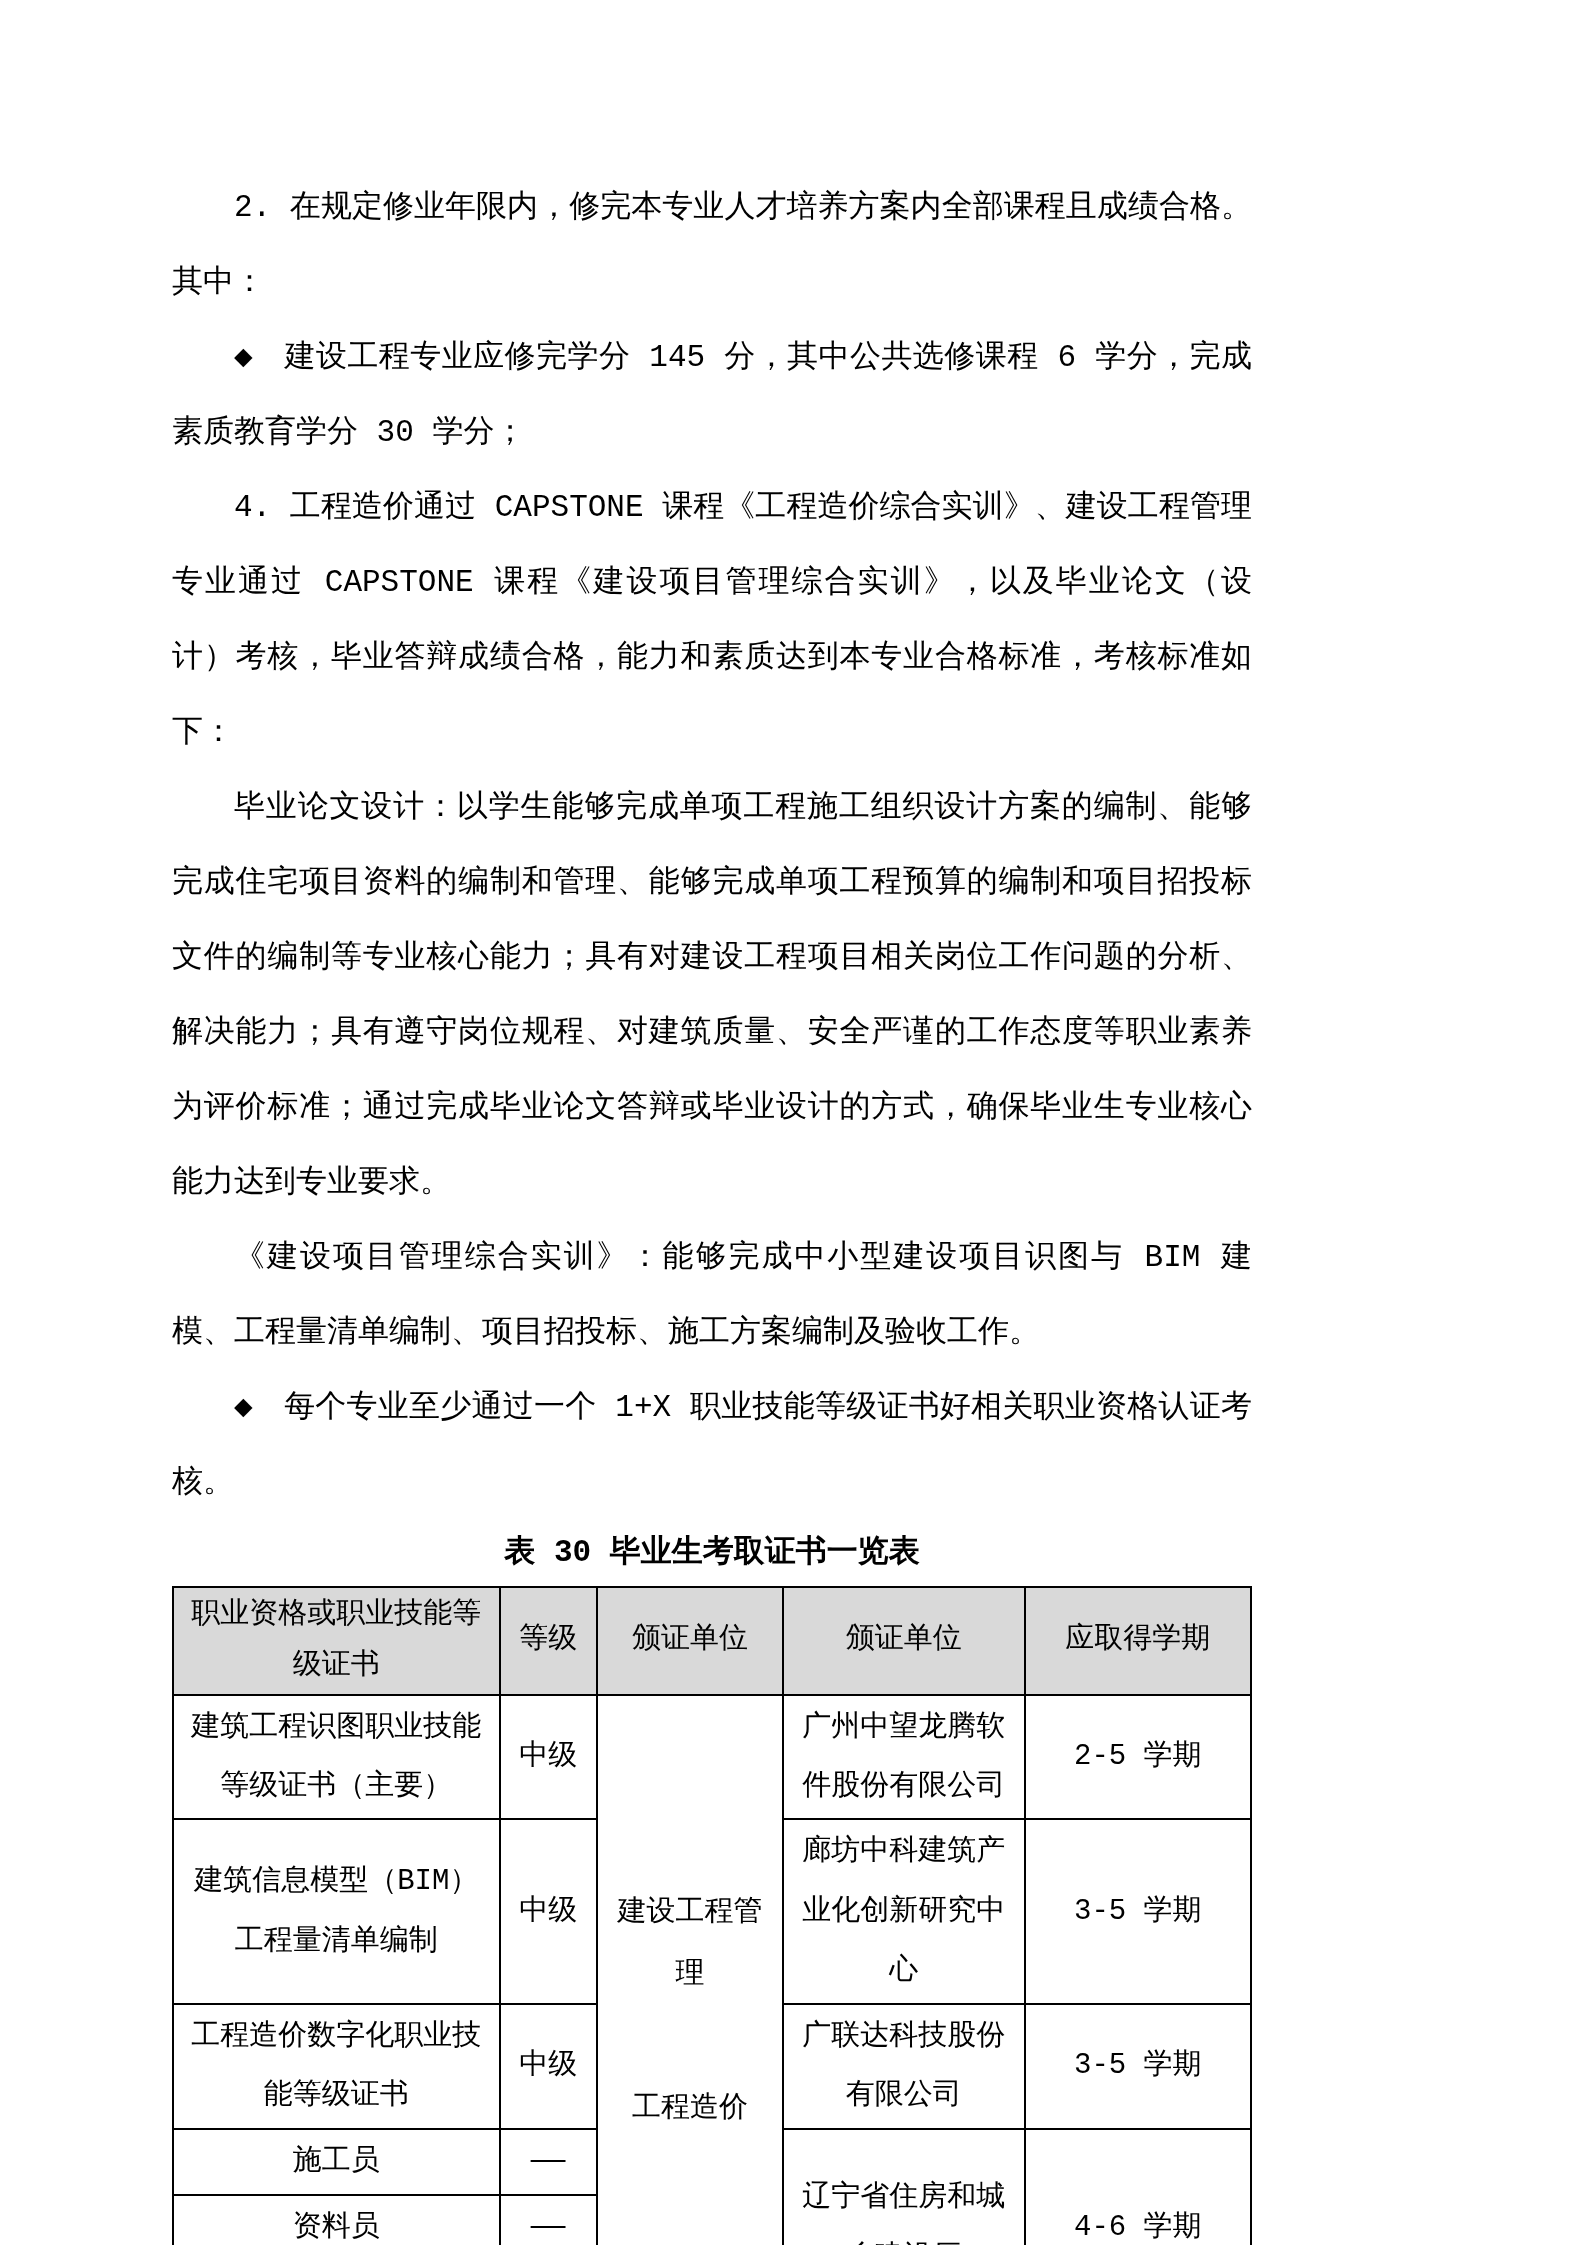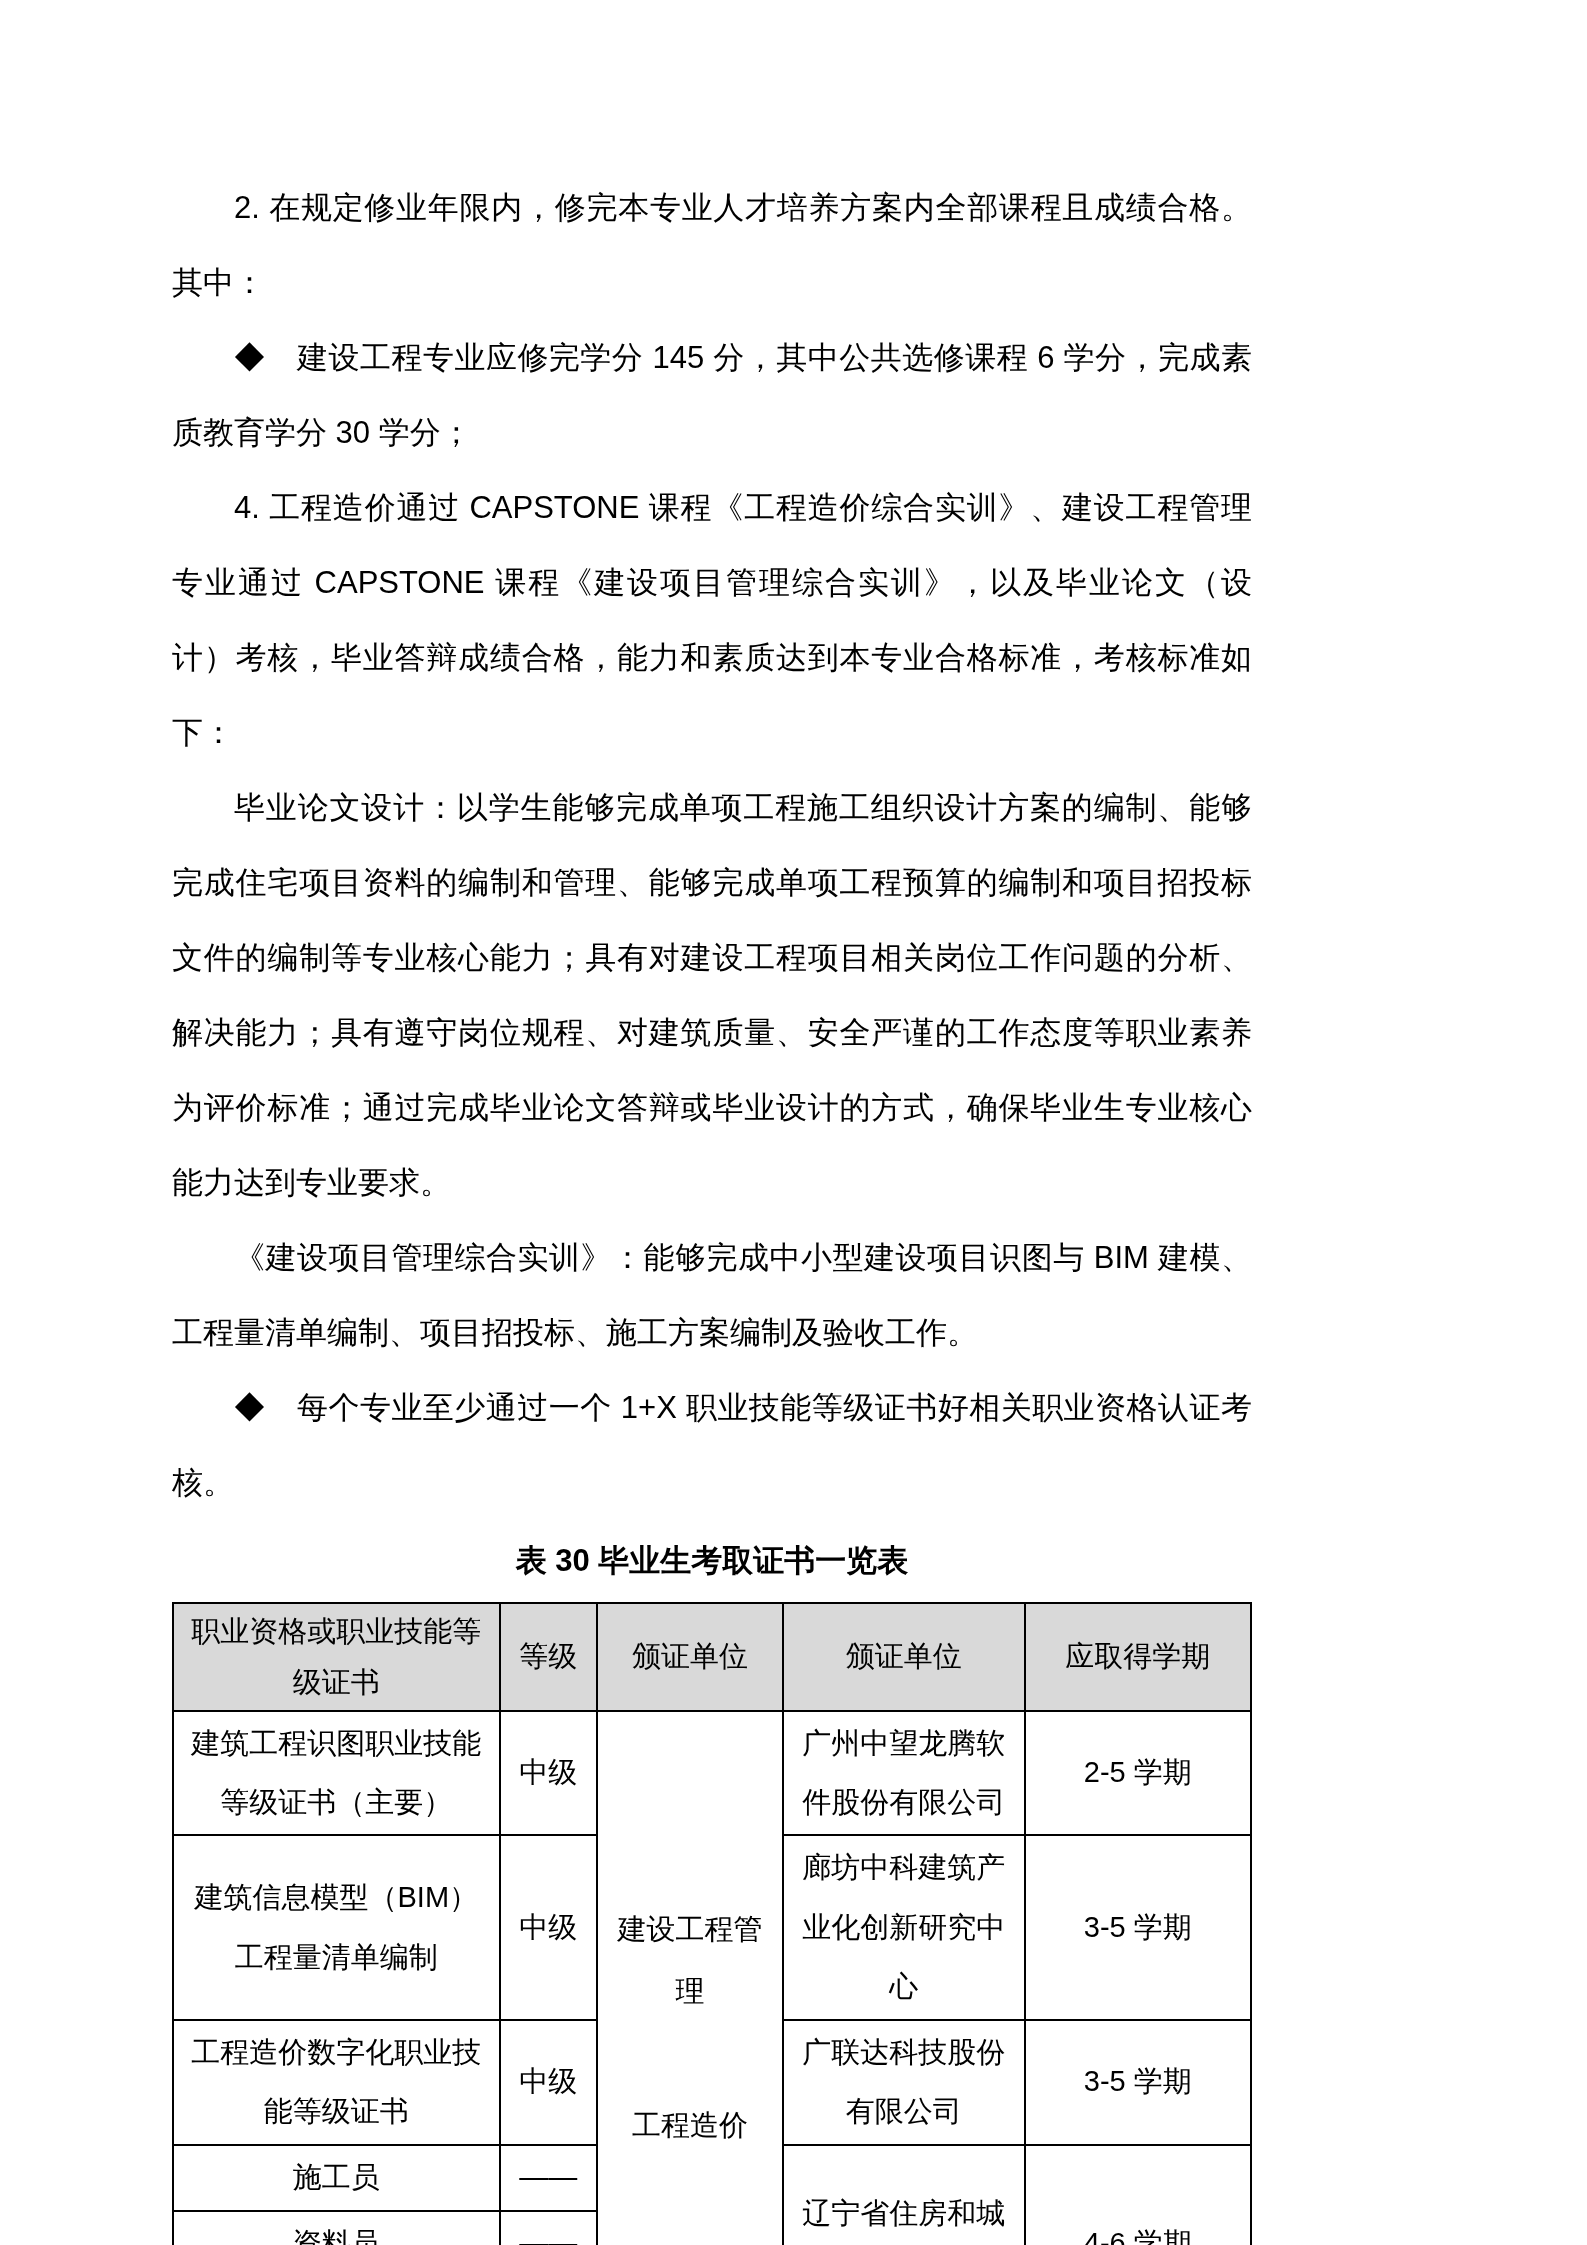--- a/index.html
+++ b/index.html
@@ -14,7 +14,7 @@
     background: #ffffff;
     box-sizing: border-box;
     padding: 170px 172px 0 172px;
-    font-family: Liberation Sans, sans-serif;
+    font-family: Liberation Mono, monospace;
     color: #000000;
   }
   p.body {

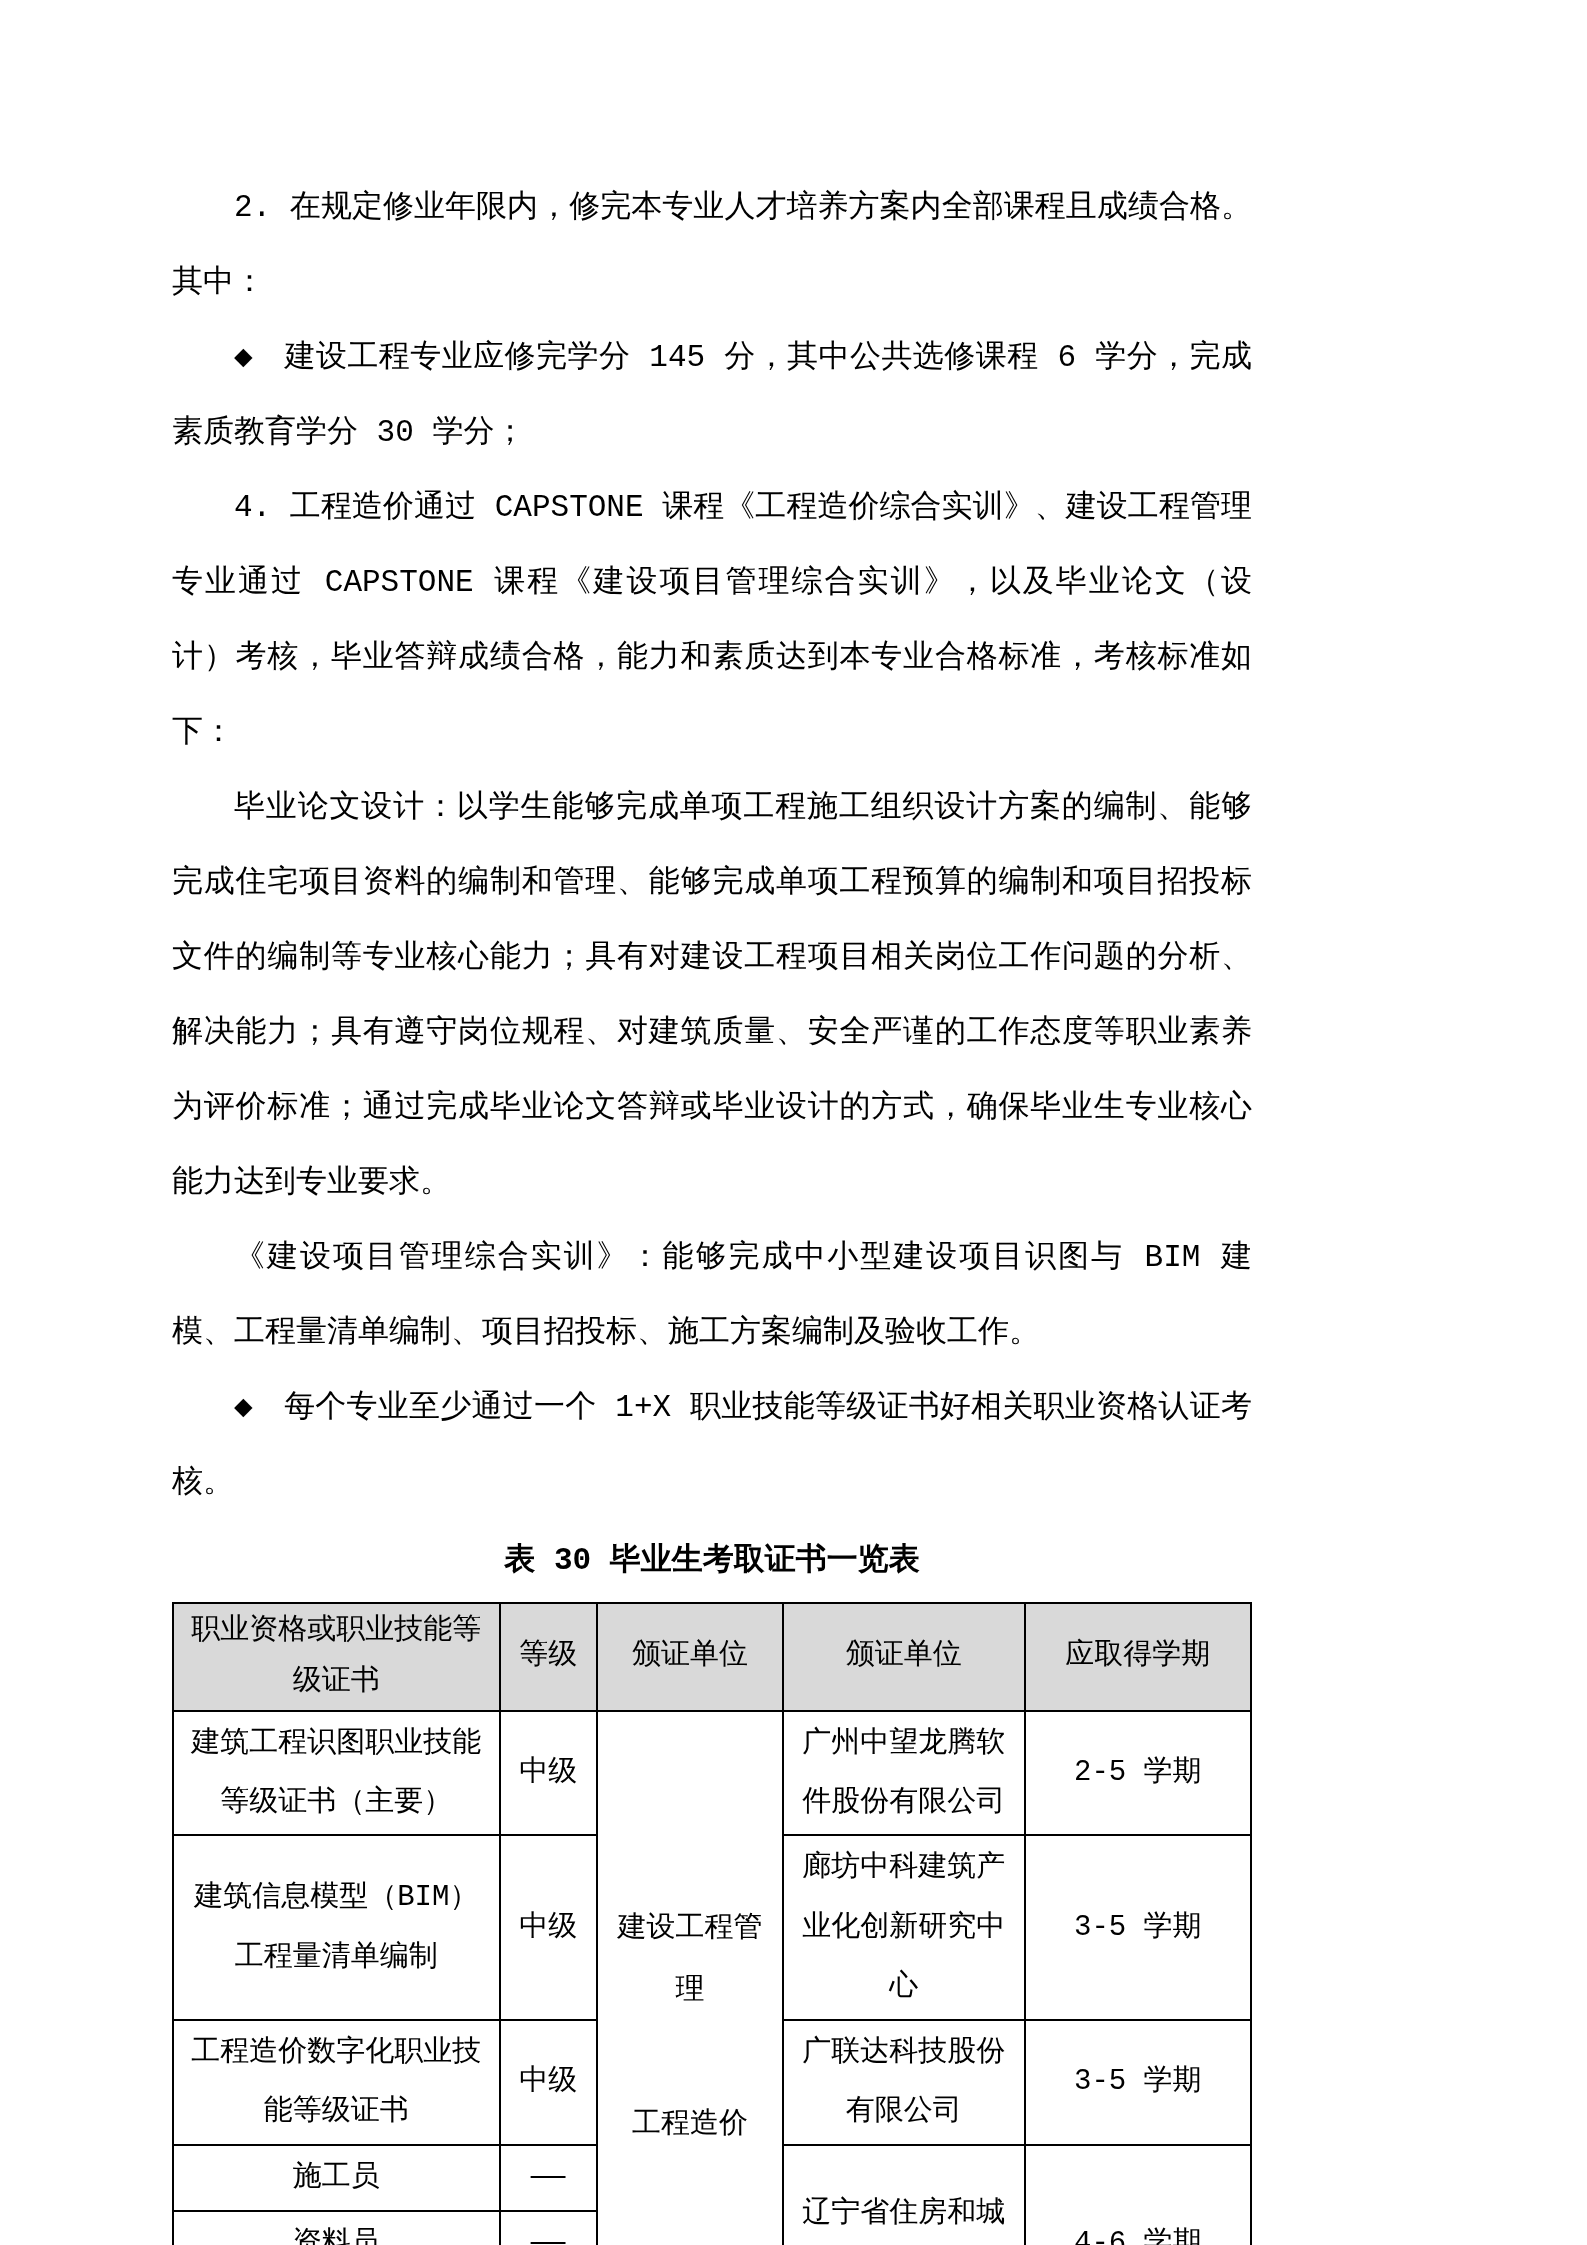--- a/index.html
+++ b/index.html
@@ -27,7 +27,7 @@
     word-break: break-all;
   }
   .table-title {
-    margin: 8px;
+    margin: 0;
     font-size: 31px;
     line-height: 66px;
     font-weight: 700;

